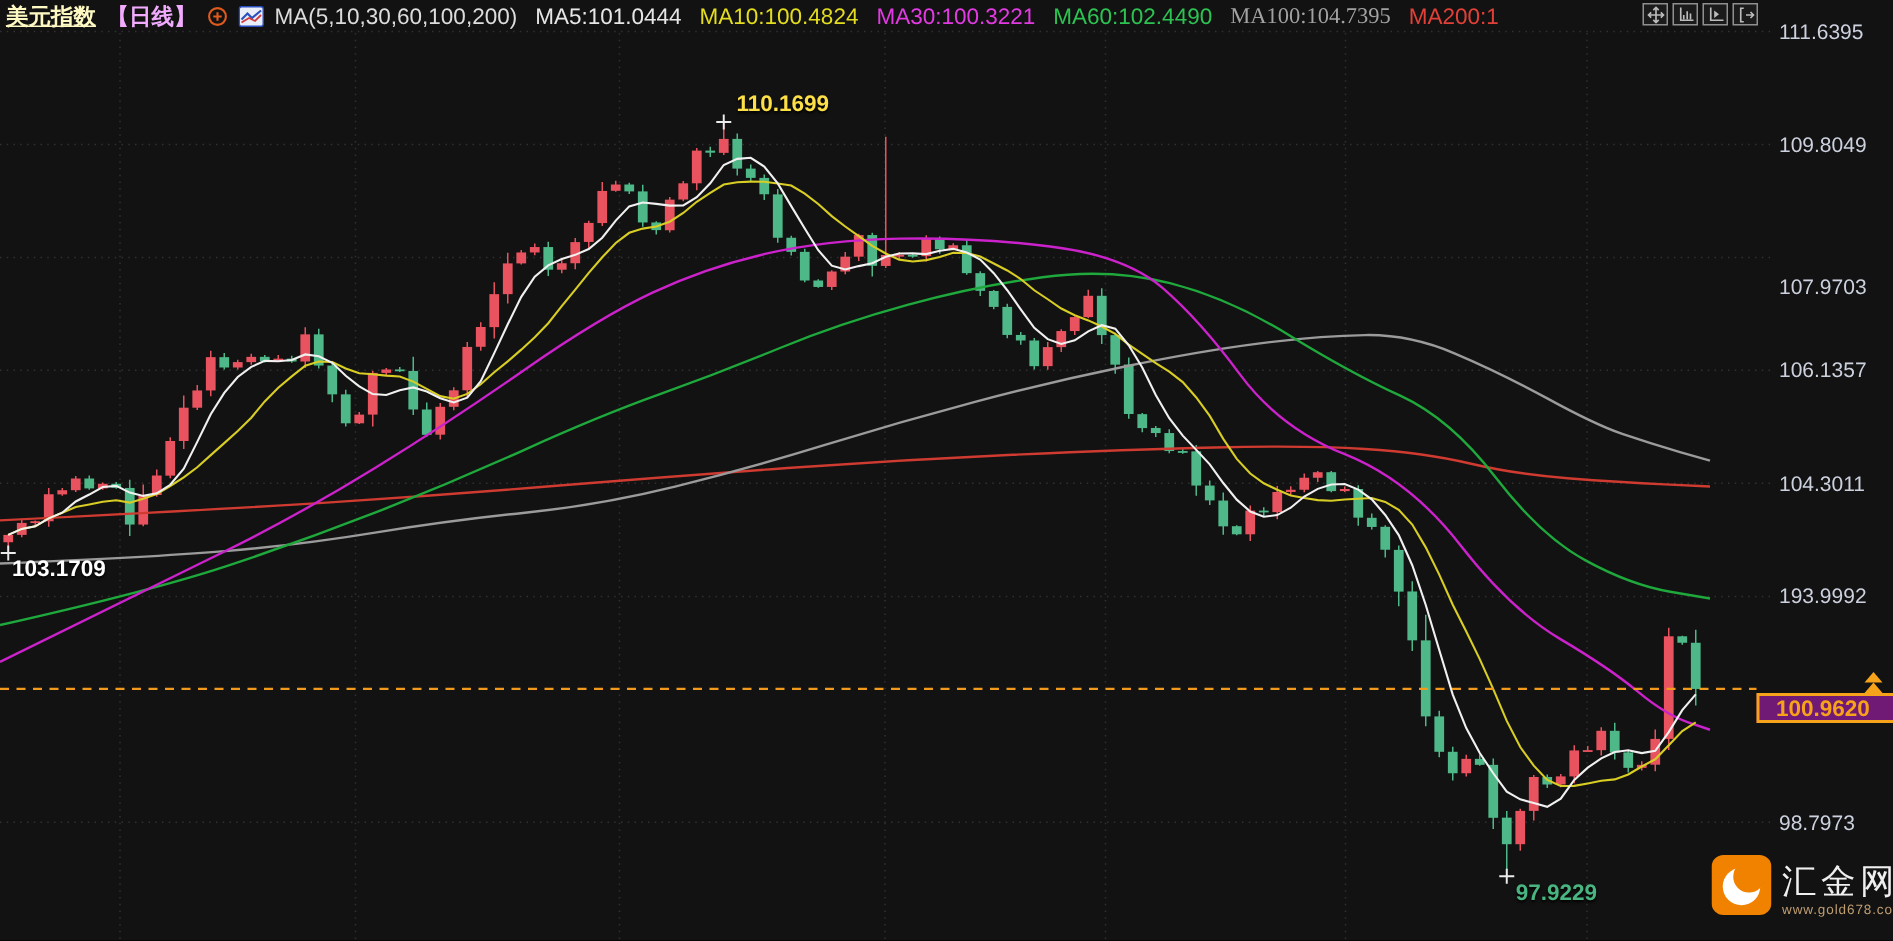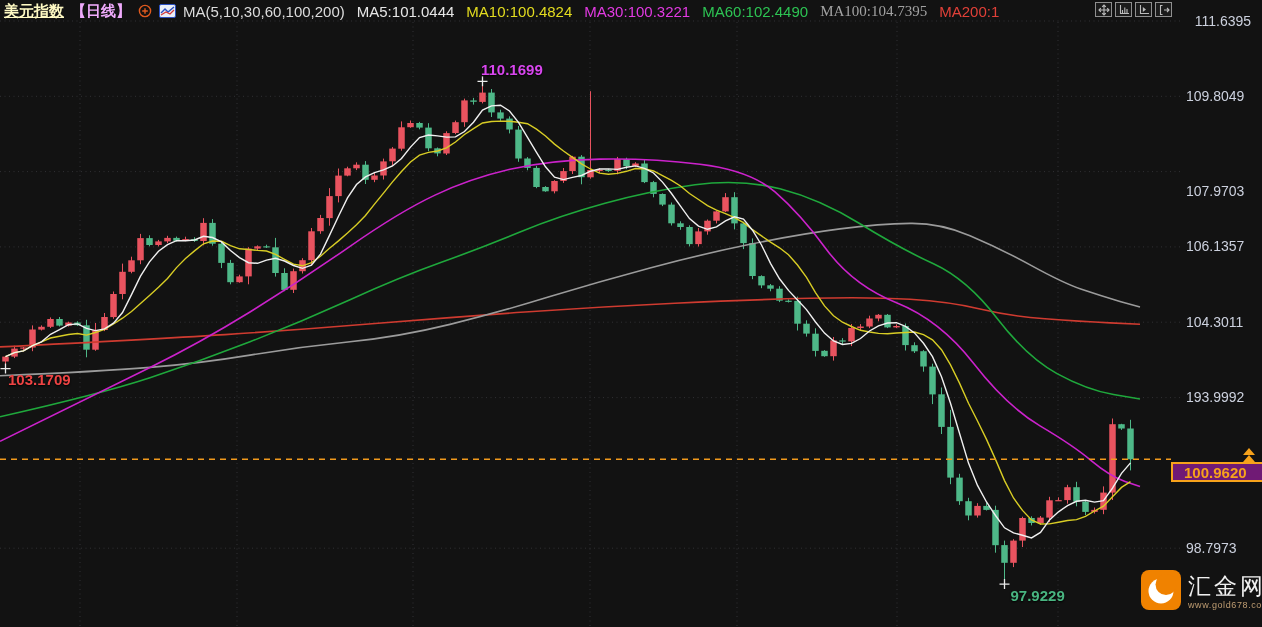--- a/index.html
+++ b/index.html
@@ -368,7 +368,7 @@
   </div>
 
   <div id="axis-labels">
-      <div class="axlab" style="top: 13px; text-align: center;">111.6395</div>
+      <div class="axlab" style="top: 13px;">111.6395</div>
       <div class="axlab" style="top: 88px;">109.8049</div>
       <div class="axlab" style="top: 163px; margin-top: 20px;">107.9703</div>
       <div class="axlab" style="top: 238px;">106.1357</div>

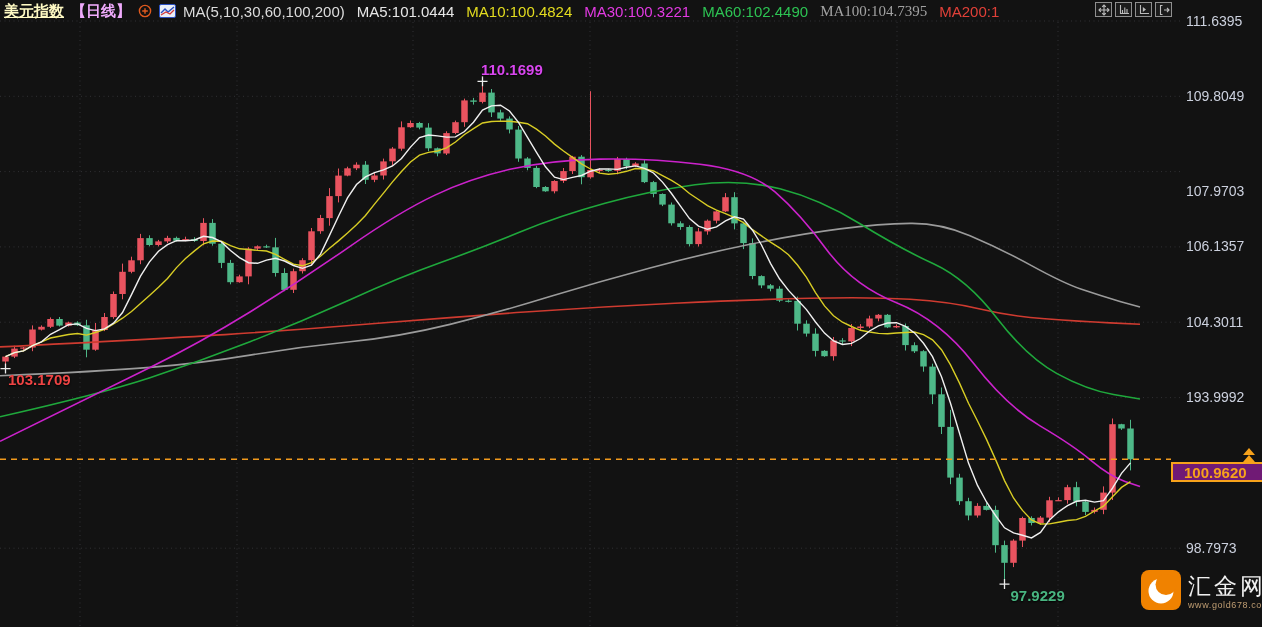--- a/index.html
+++ b/index.html
@@ -377,7 +377,7 @@
       <div class="axlab" style="top: 540px;">98.7973</div>
     </div>
 
-  <div class="ann" id="ann-peak" style="left: 481px; top: 61px; color: #d946ef;">110.1699</div>
+  <div class="ann" id="ann-peak" style="left: 491px; top: 61px; color: #fde047;">110.1699</div>
   <div class="ann" id="ann-startlow" style="left: 8px; top: 371px; color: #ef4444;">103.1709</div>
   <div class="ann" id="ann-trough" style="left: 1010.5px; top: 587px; color: rgb(73, 181, 129);">97.9229</div>
 

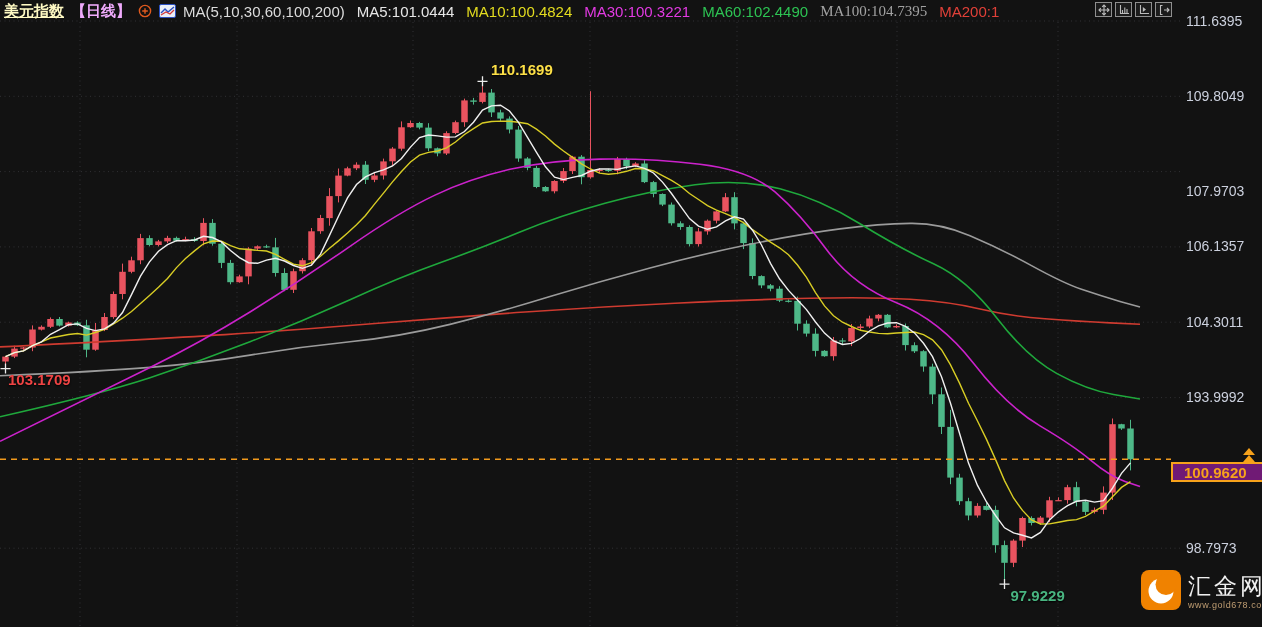--- a/index.html
+++ b/index.html
@@ -378,7 +378,7 @@
     </div>
 
   <div class="ann" id="ann-peak" style="left: 491px; top: 61px; color: #fde047;">110.1699</div>
-  <div class="ann" id="ann-startlow" style="left: 8px; top: 371px; color: #ef4444;">103.1709</div>
+  <div class="ann" id="ann-startlow" style="left: 8px; top: 371px; color: #ffffff;">103.1709</div>
   <div class="ann" id="ann-trough" style="left: 1010.5px; top: 587px; color: rgb(73, 181, 129);">97.9229</div>
 
   <div class="pricebox">100.9620</div>

